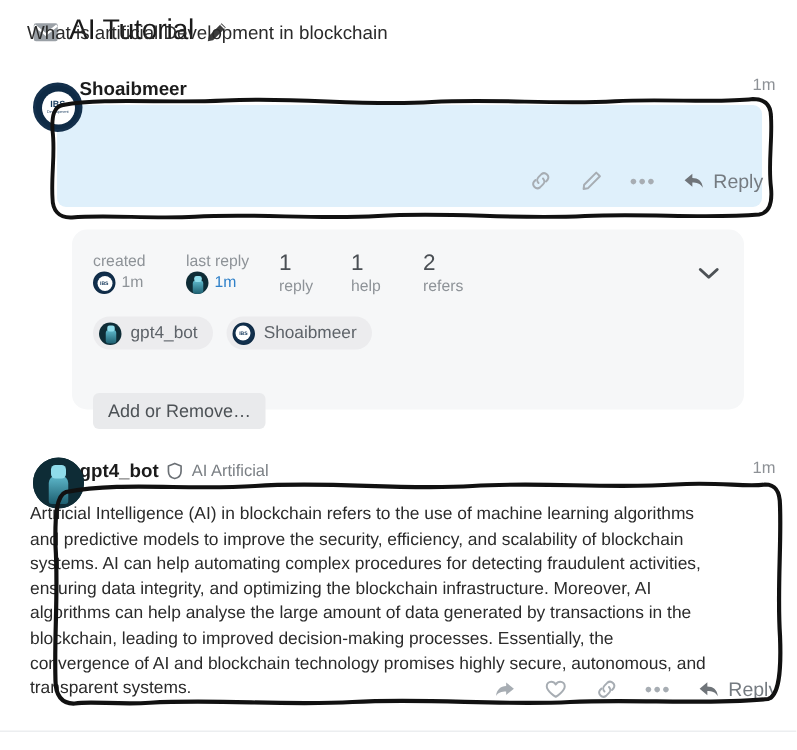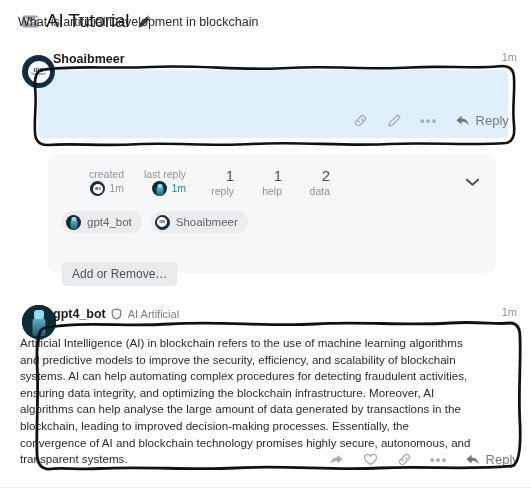--- a/index.html
+++ b/index.html
@@ -237,7 +237,7 @@
   .stat {
     display: flex;
     flex-direction: column;
-    align-items: flex-end;
+    align-items: flex-start;
     min-width: 48px;
   }
   .stat.wide { min-width: 62px; }

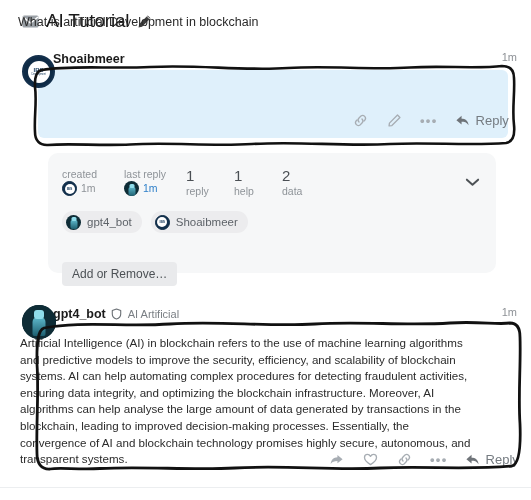--- a/index.html
+++ b/index.html
@@ -447,7 +447,7 @@
 
       <div class="stat">
         <span class="stat-num">2</span>
-        <span class="stat-bottom">data</span>
+        <span class="stat-bottom">refers</span>
       </div>
 
     </div>

